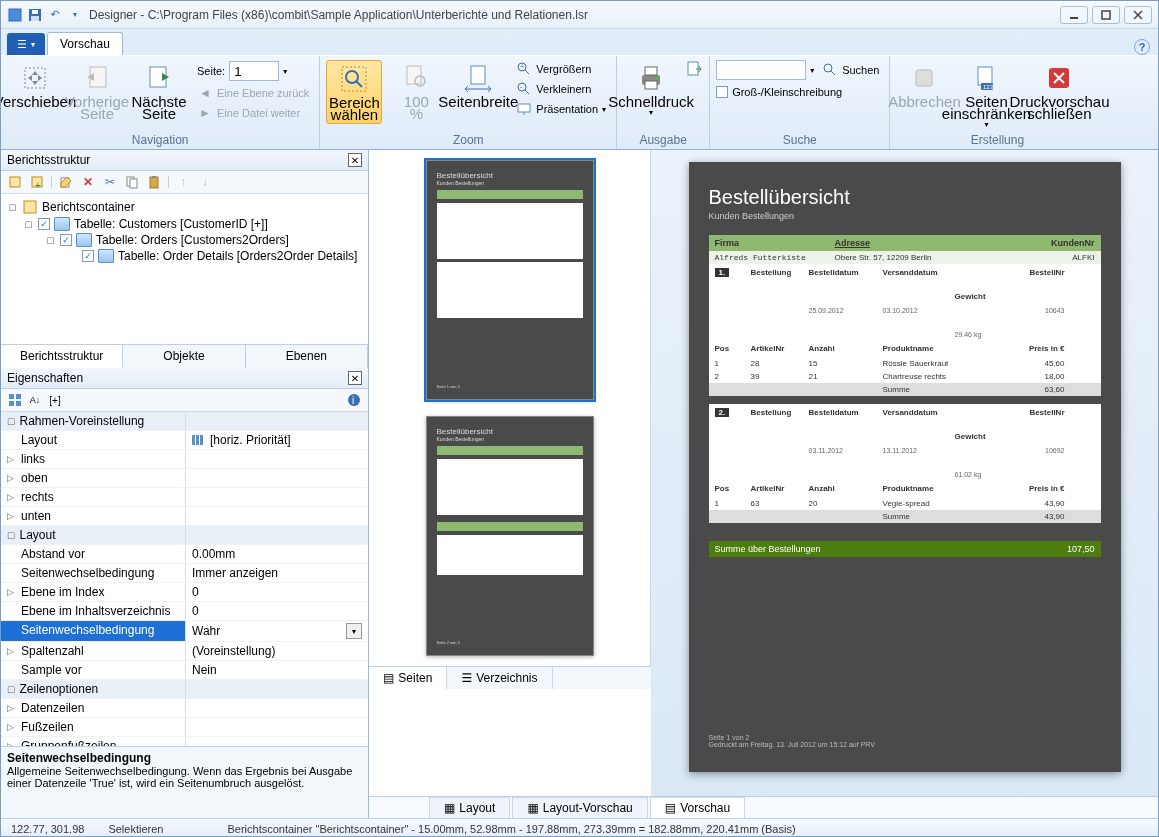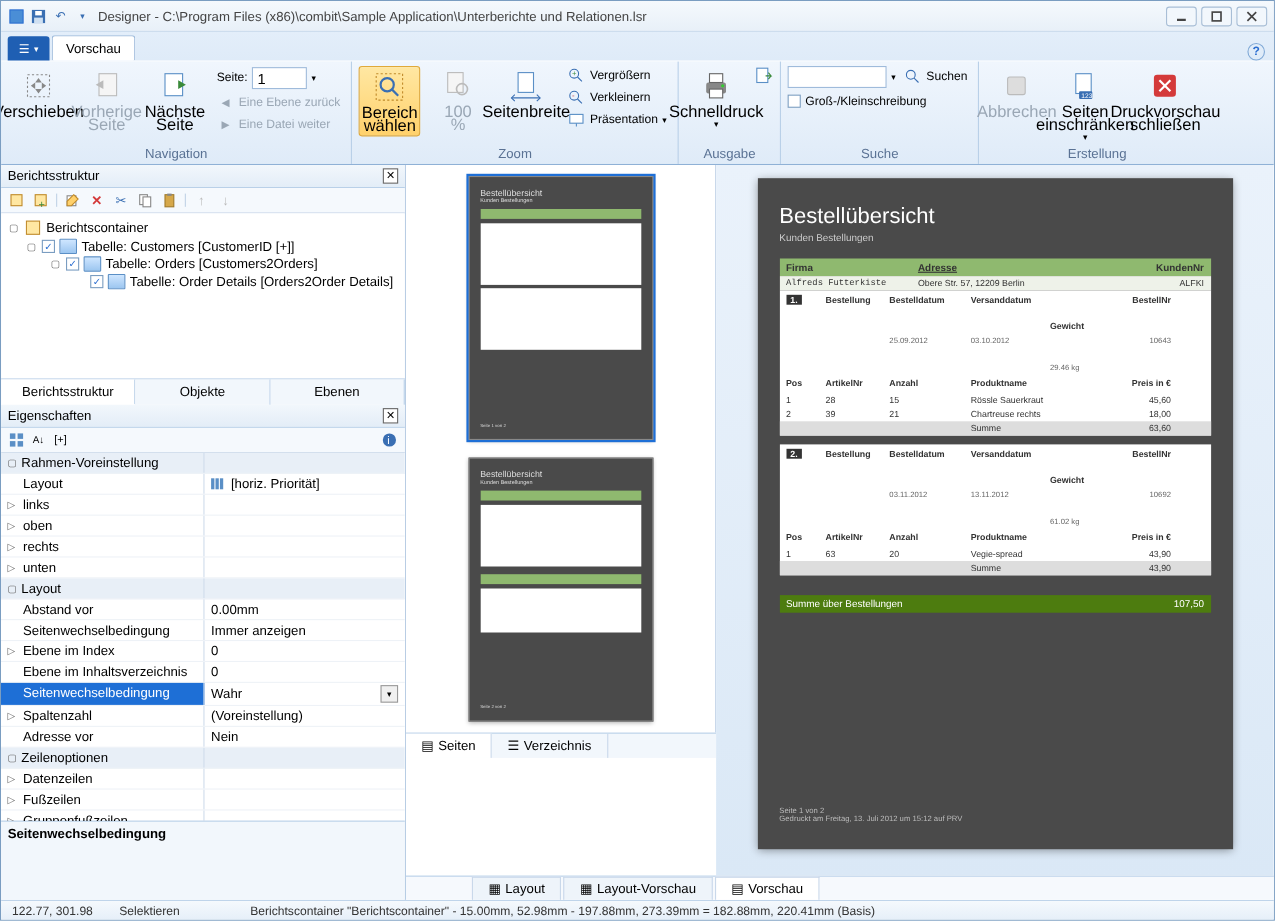--- a/index.html
+++ b/index.html
@@ -527,7 +527,7 @@
             <div class="pval">(Voreinstellung)</div>
           </div>
         <div class="prow">
-            <div class="pname">Adresse vor</div>
+            <div class="pname">Sample vor</div>
             <div class="pval">Nein</div>
           </div>
         <div class="prow cat">

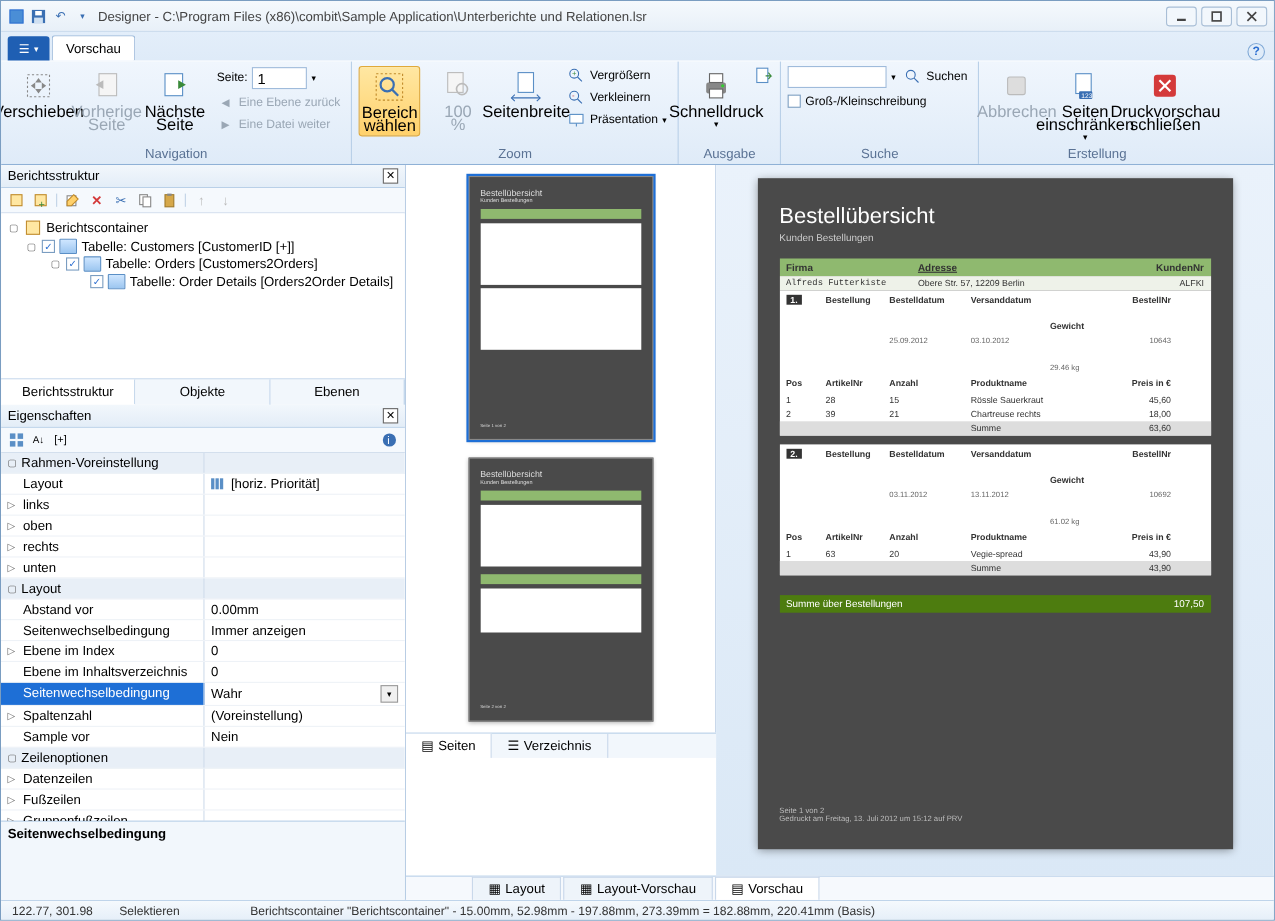--- a/index.html
+++ b/index.html
@@ -552,6 +552,7 @@
       </div>
       <div class="propdesc">
         <div class="dtitle">Seitenwechselbedingung</div>
+        <div>Allgemeine Seitenwechselbedingung. Wenn das Ergebnis bei Ausgabe einer Datenzeile 'True' ist, wird ein Seitenumbruch ausgelöst.</div>
       </div>
     </div>
   </div>

